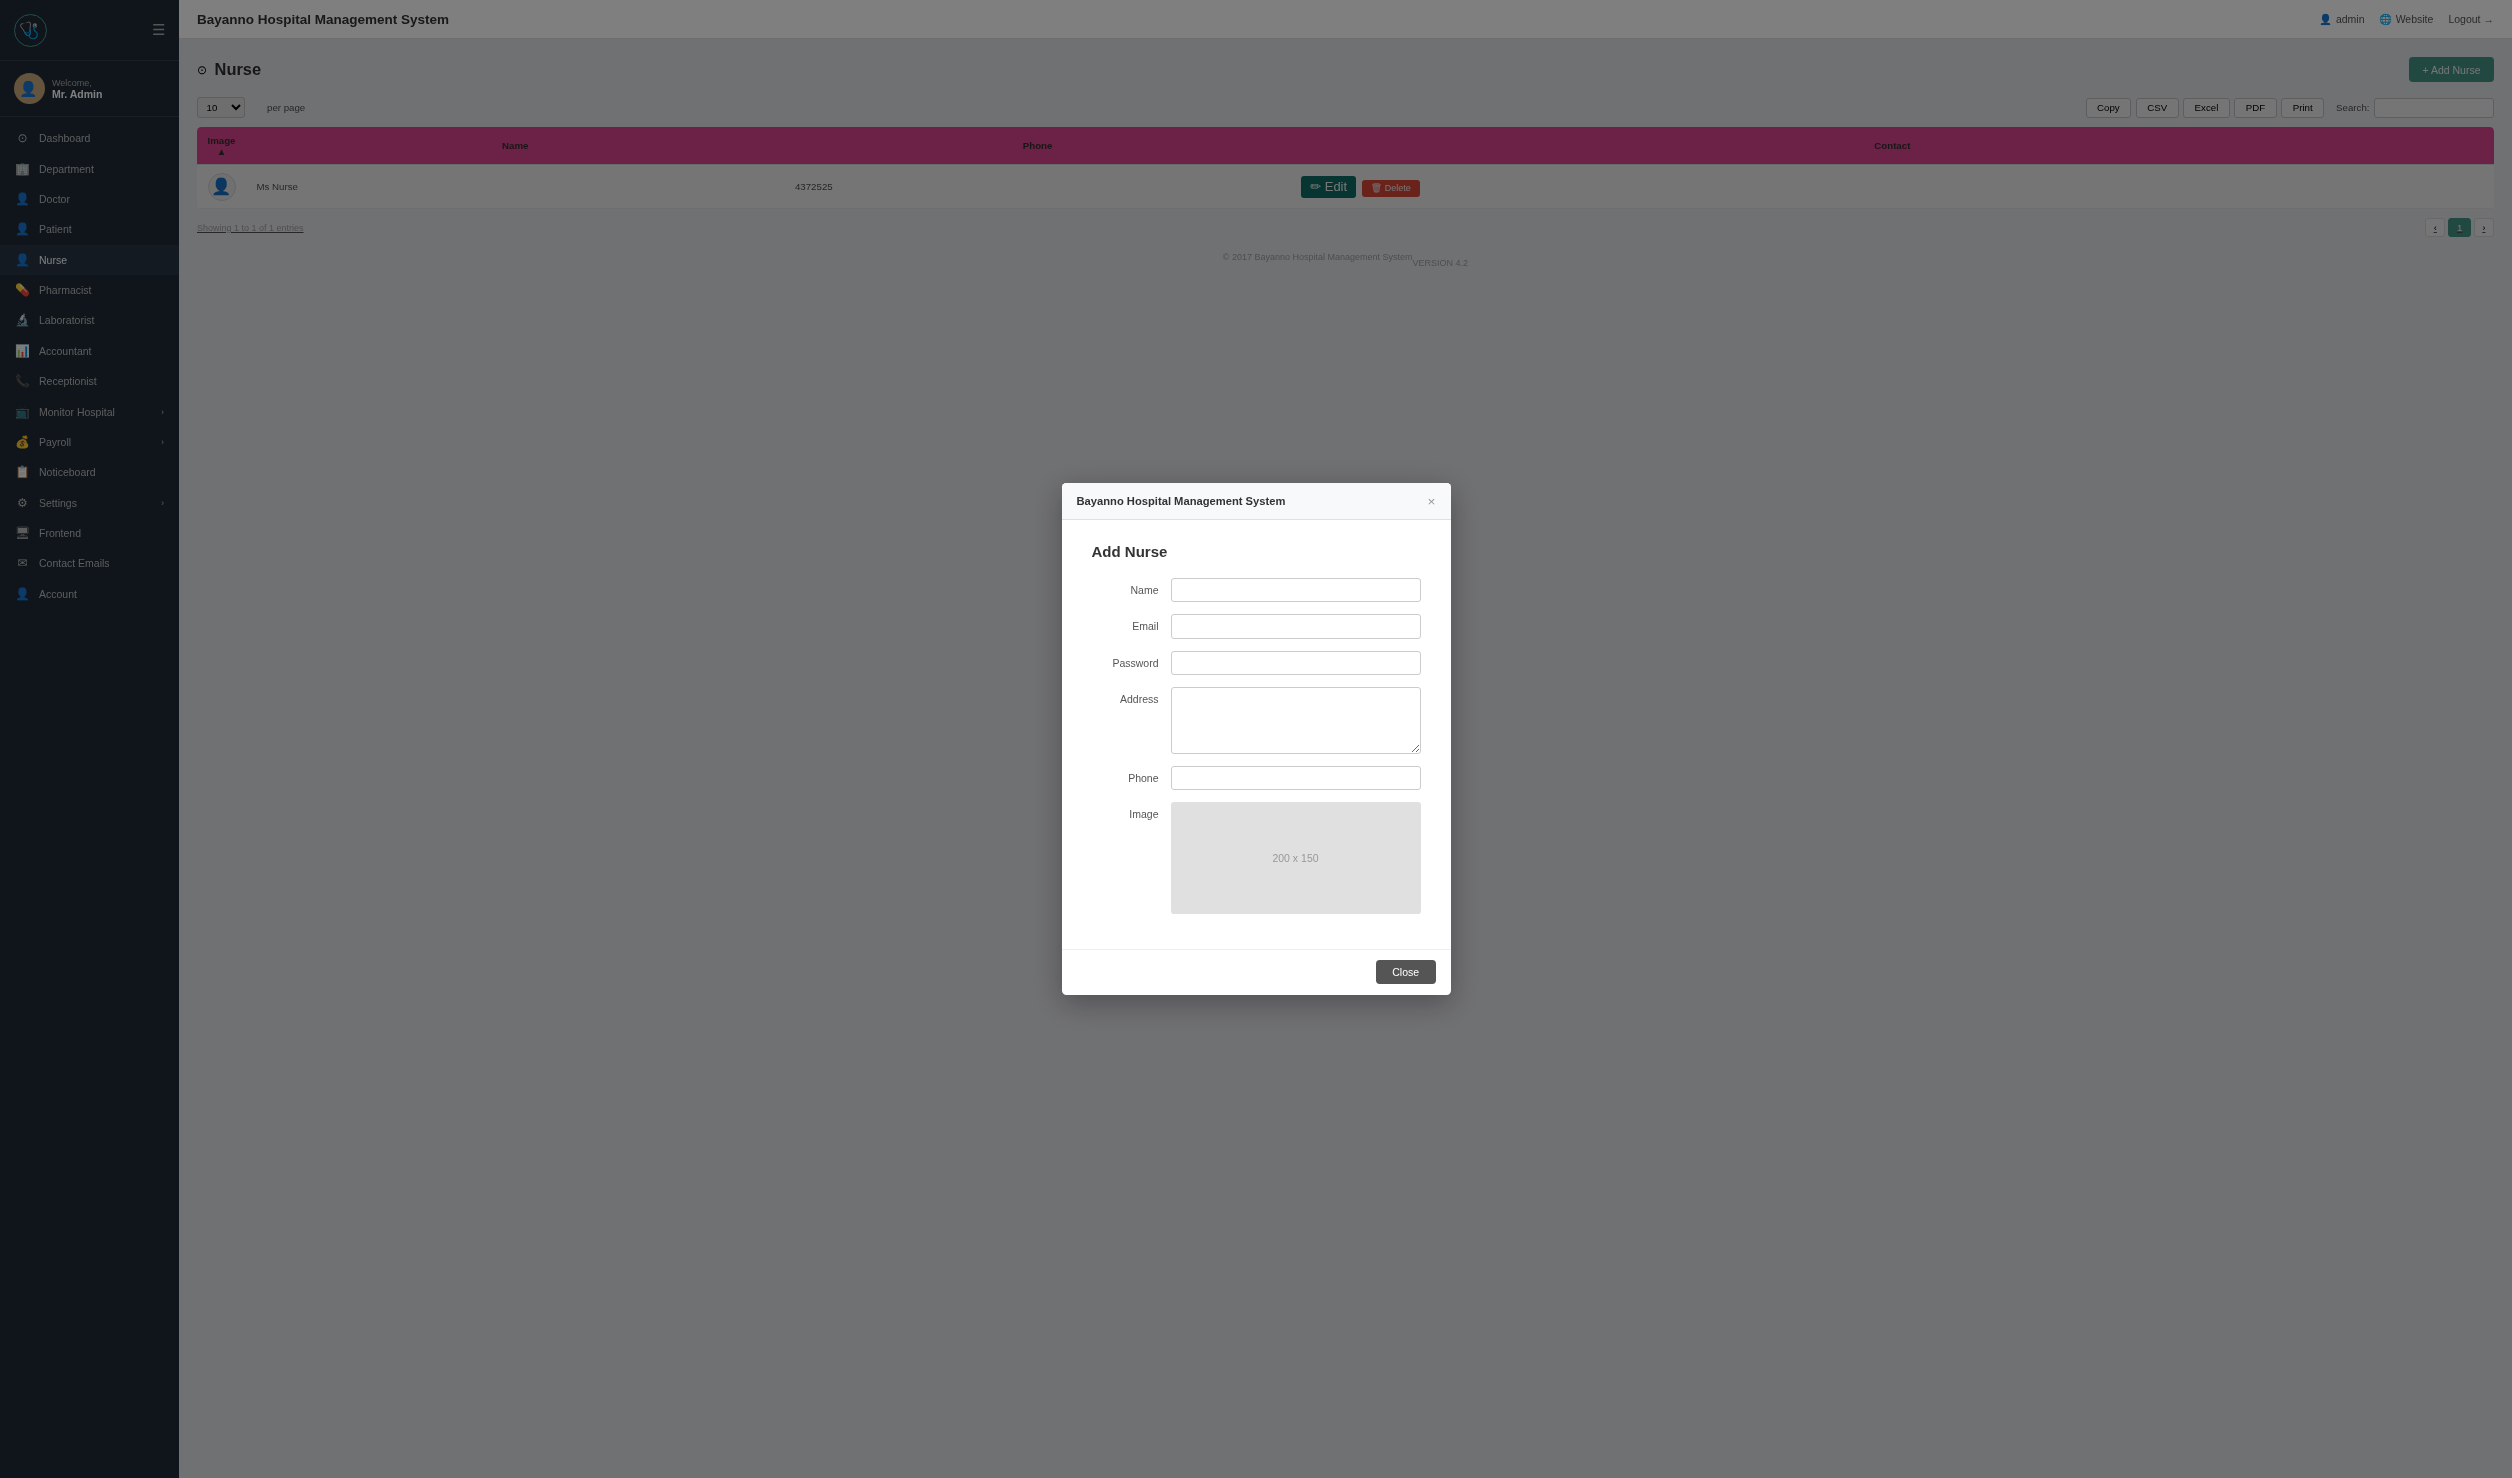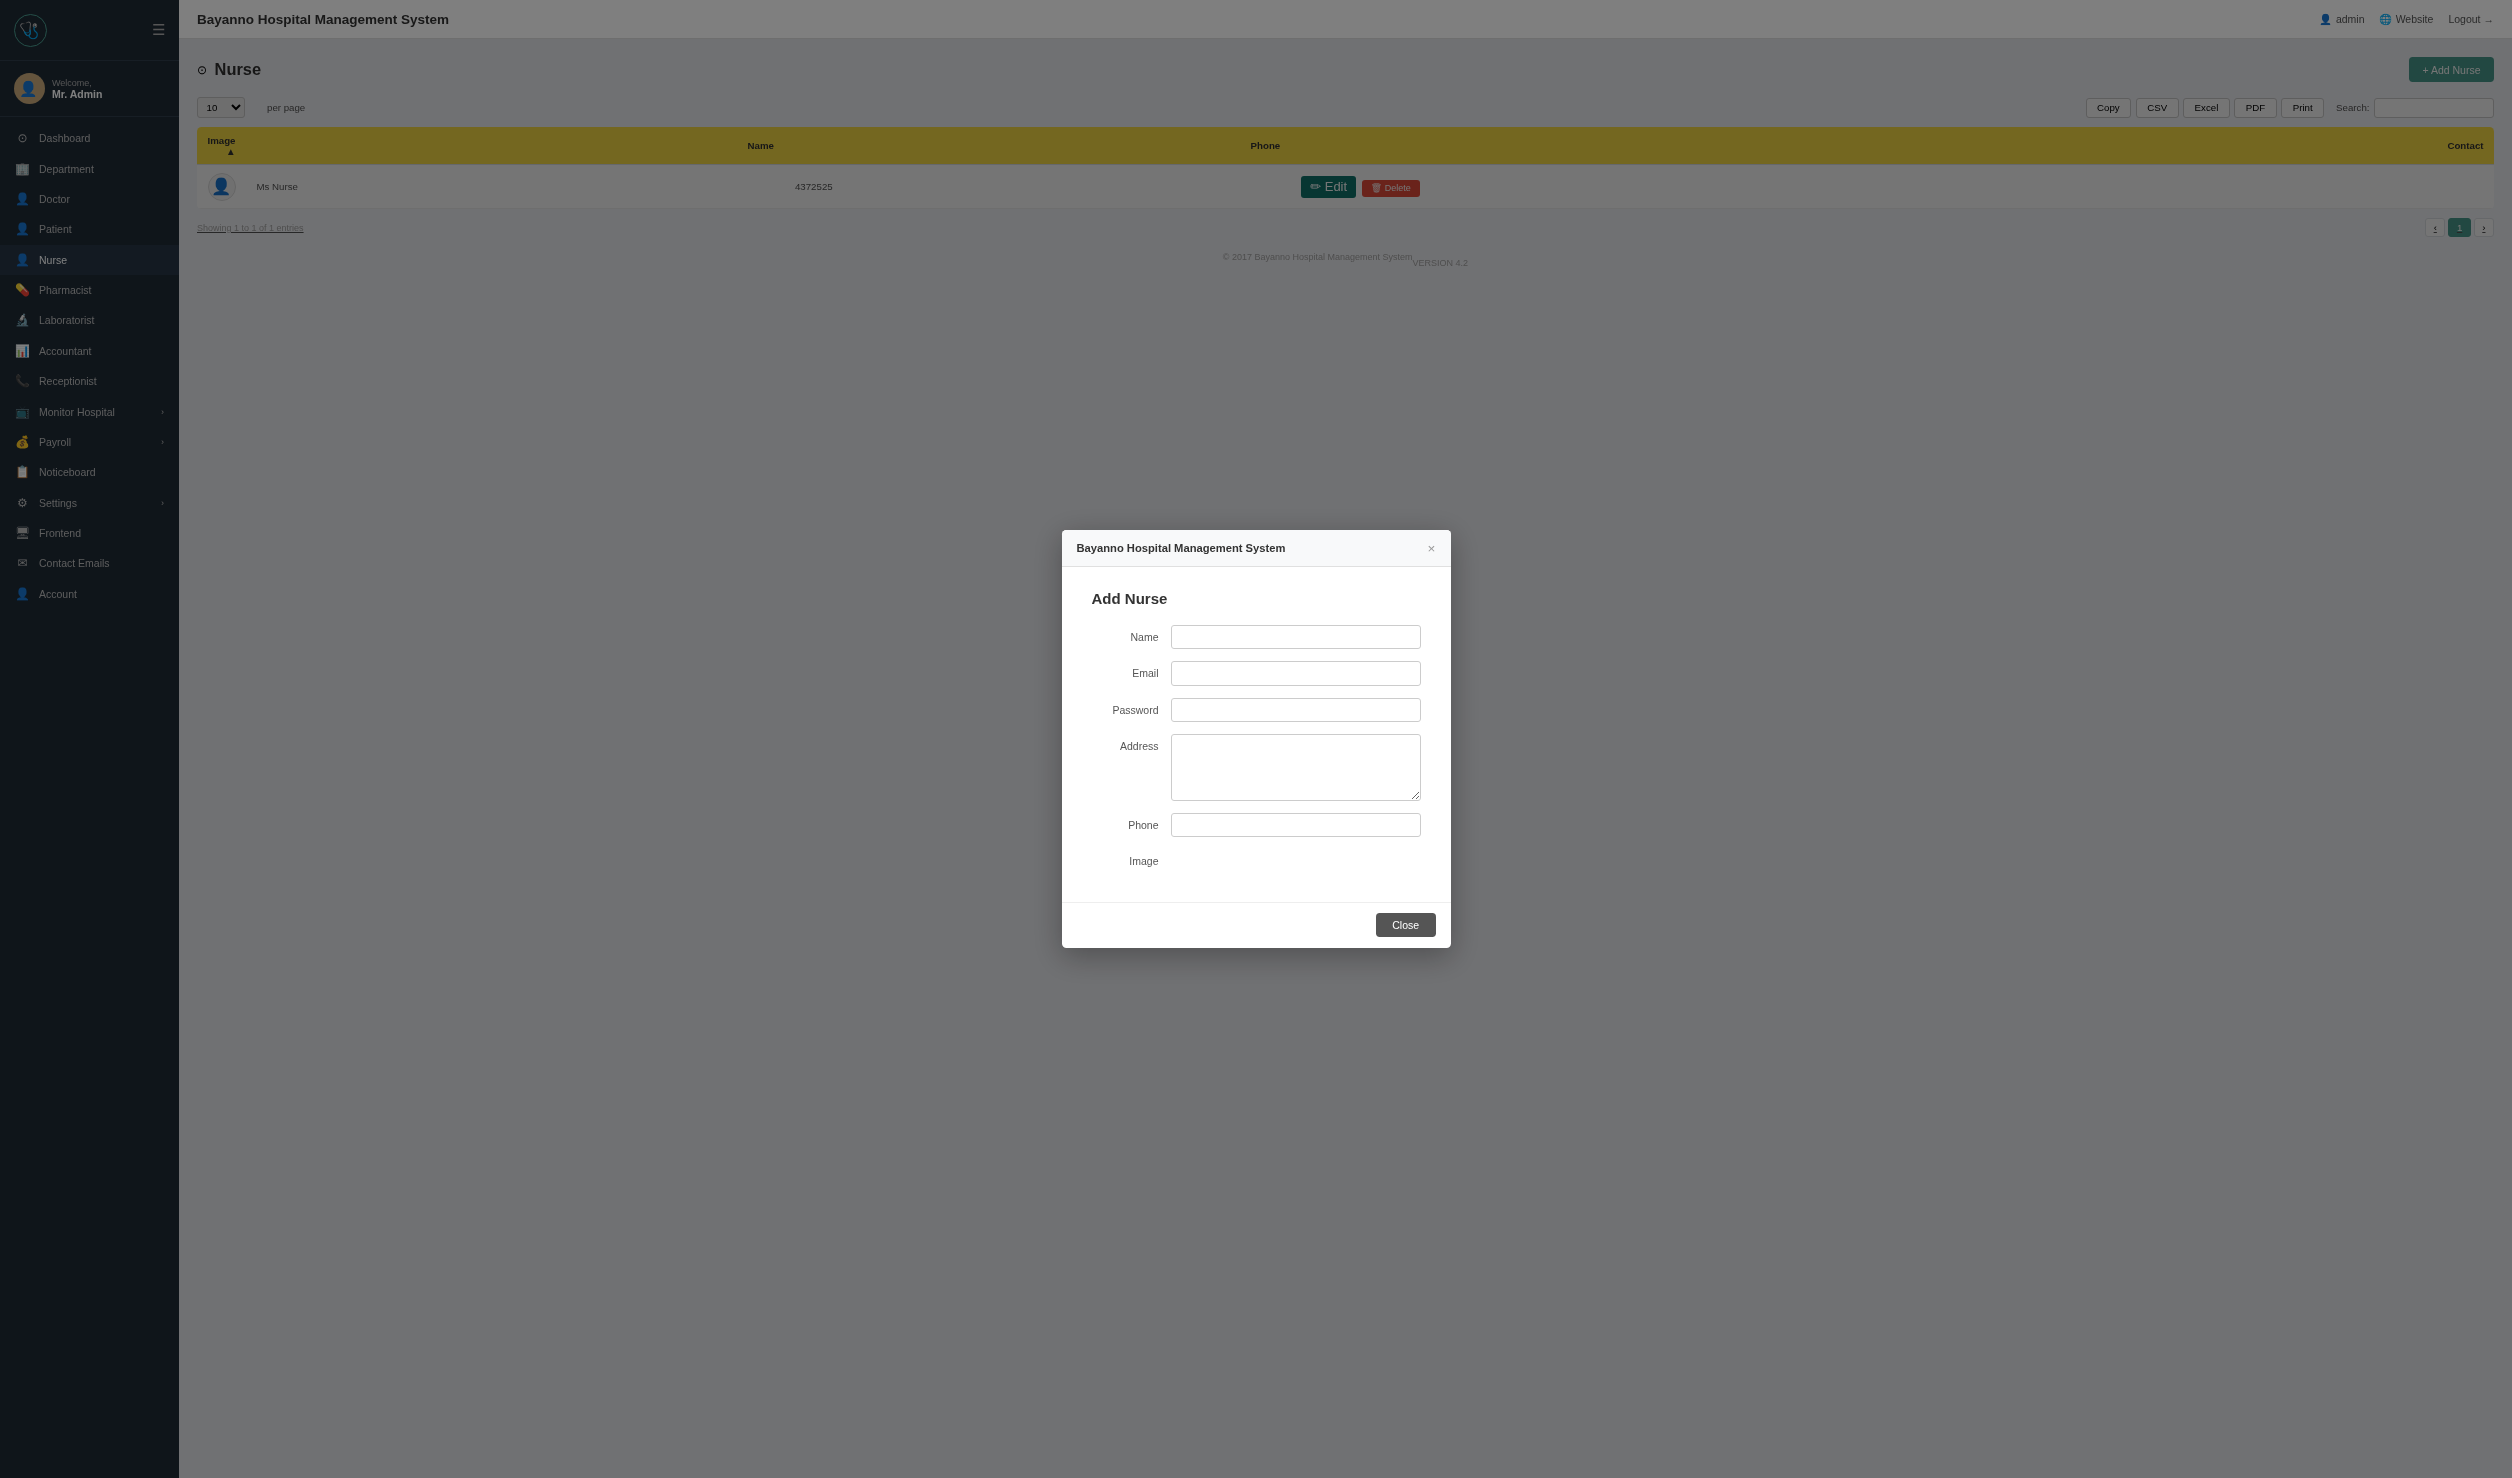--- a/index.html
+++ b/index.html
@@ -147,10 +147,10 @@
 
     .data-table { width: 100%; border-collapse: collapse; background: #fff; border-radius: 4.5px; overflow: hidden; }
     .data-table th {
-      background: #fde047;
+      background: #ec4899;
       border-bottom: 1.5px solid #dee2e6;
       padding: 7.5px 10.5px;
-      text-align: right;
+      text-align: center;
       font-size: 9.7px;
       color: #333;
       cursor: pointer;

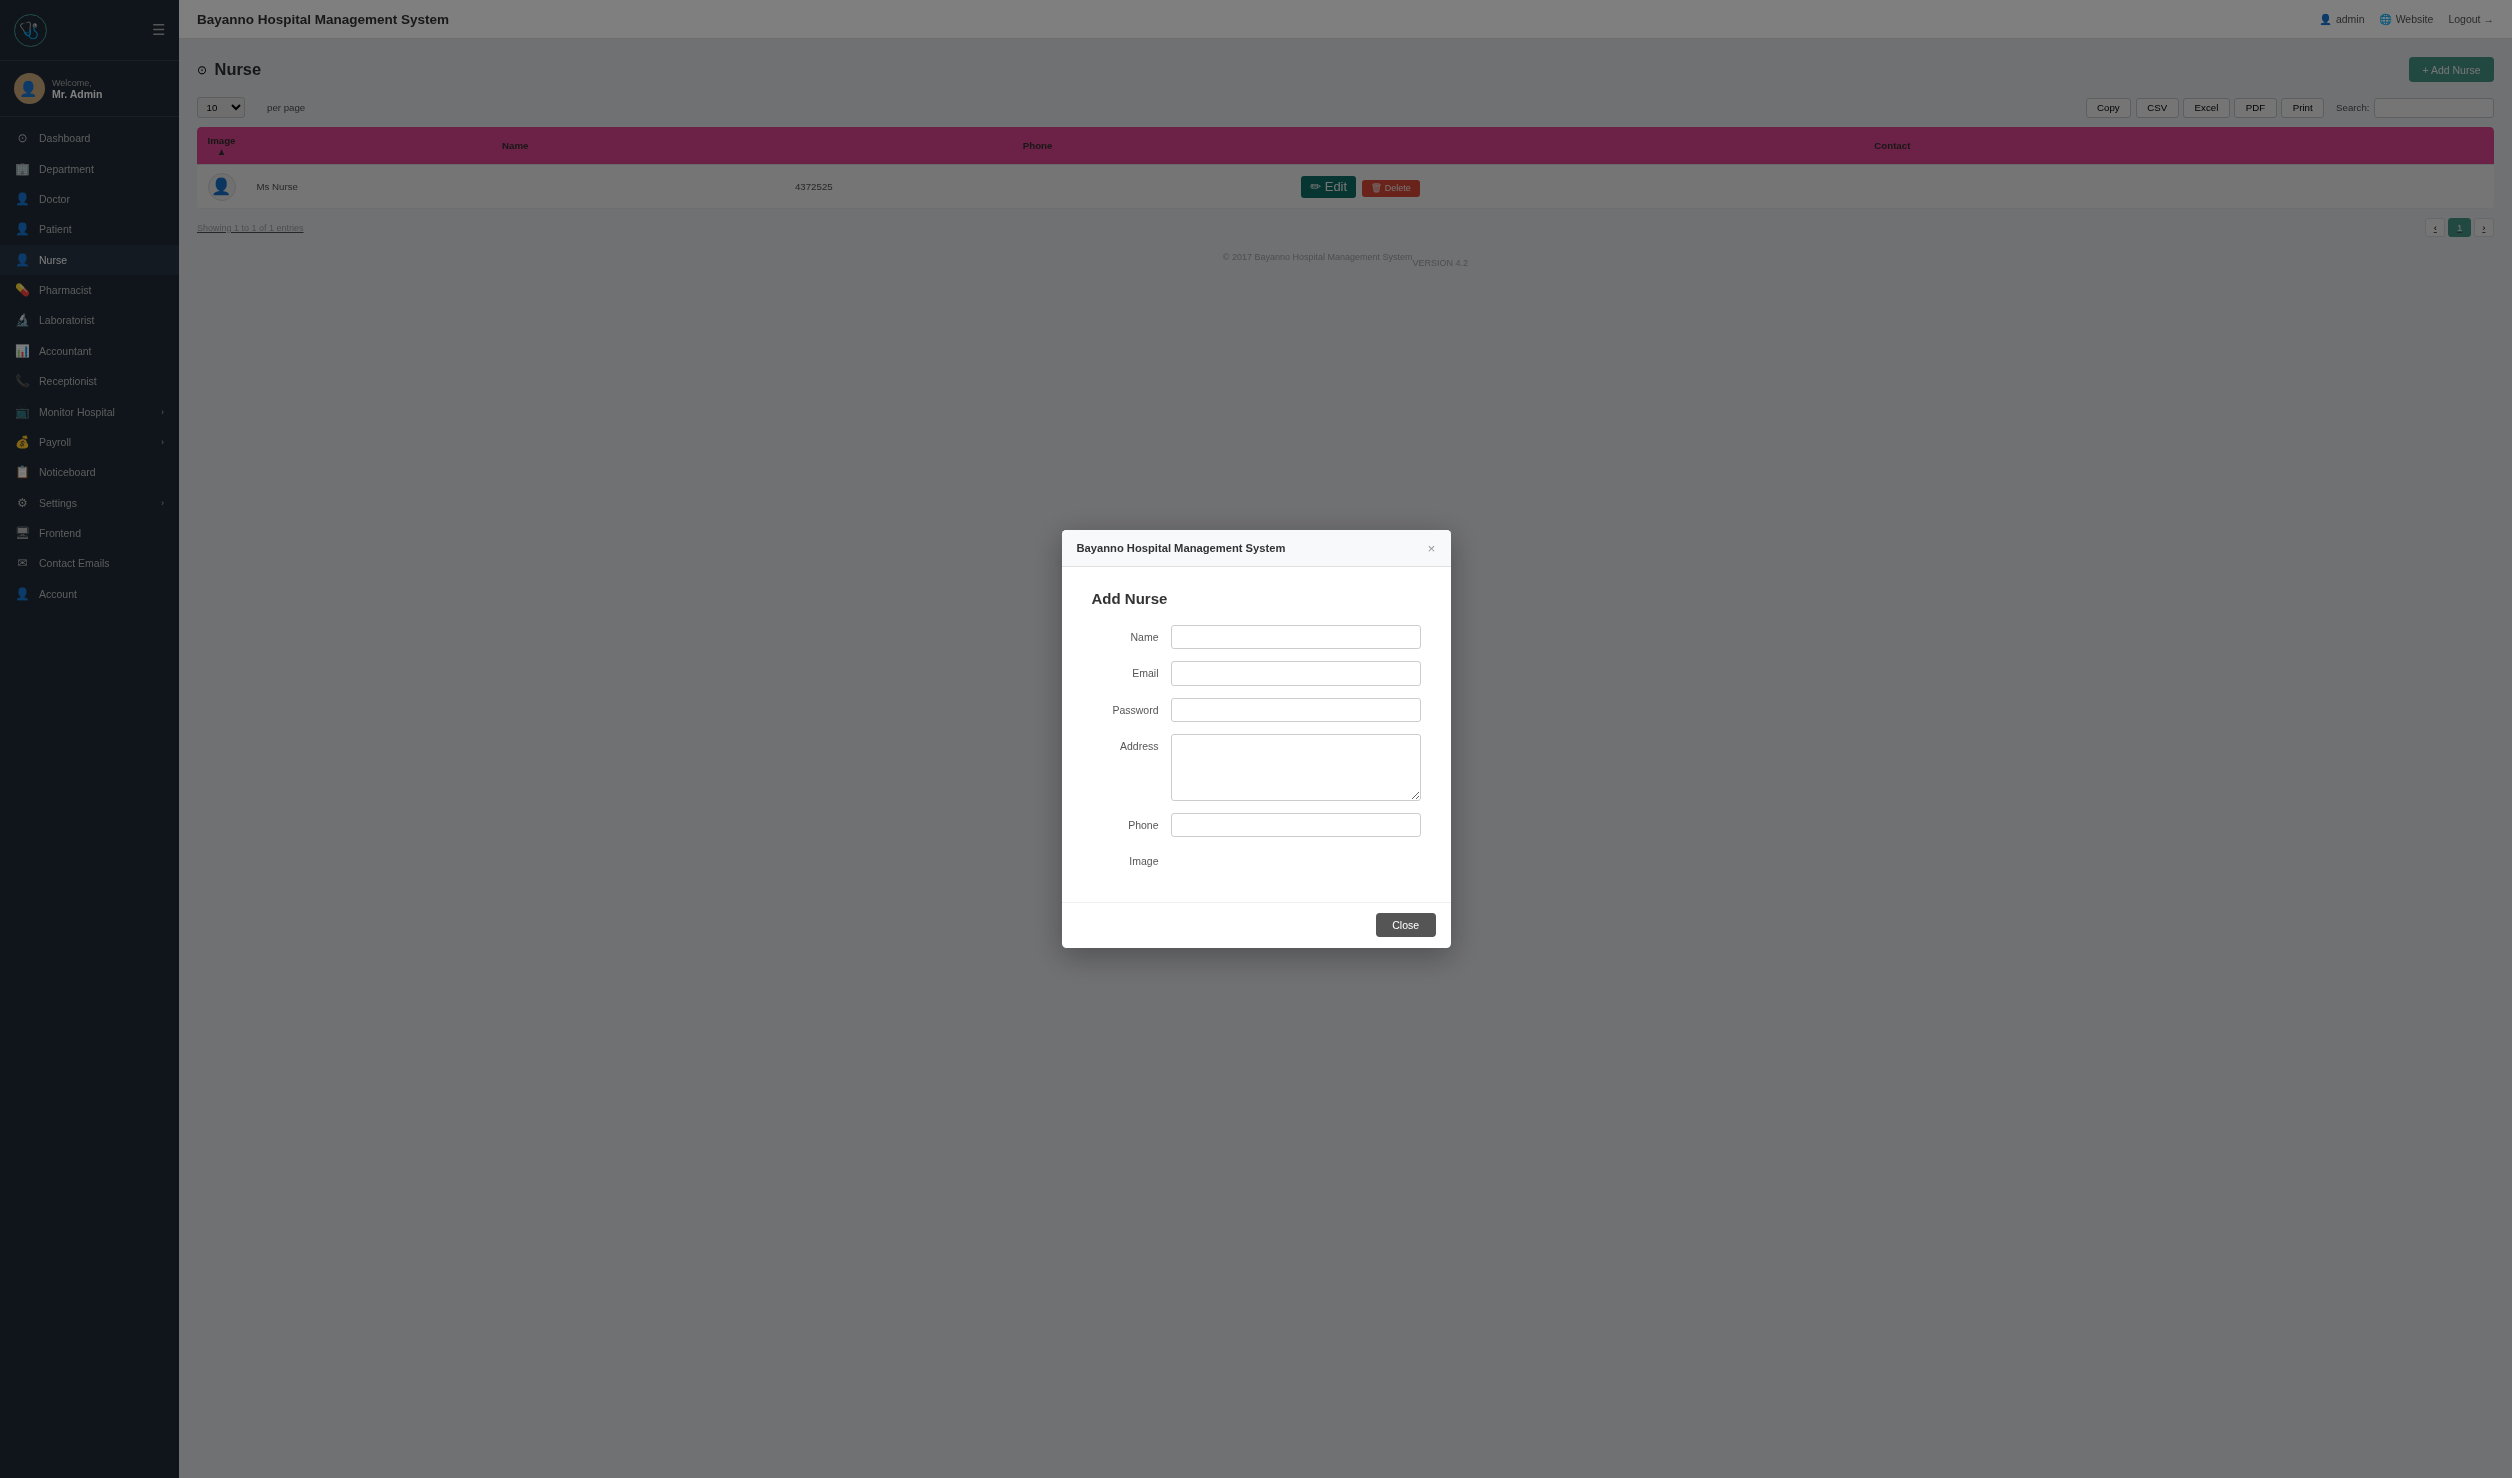--- a/index.html
+++ b/index.html
@@ -428,6 +428,7 @@
 
       <div class="form-group">
         <label class="form-label">Image</label>
+        <div class="image-placeholder">200 x 150</div>
       </div>
     </div>
 

